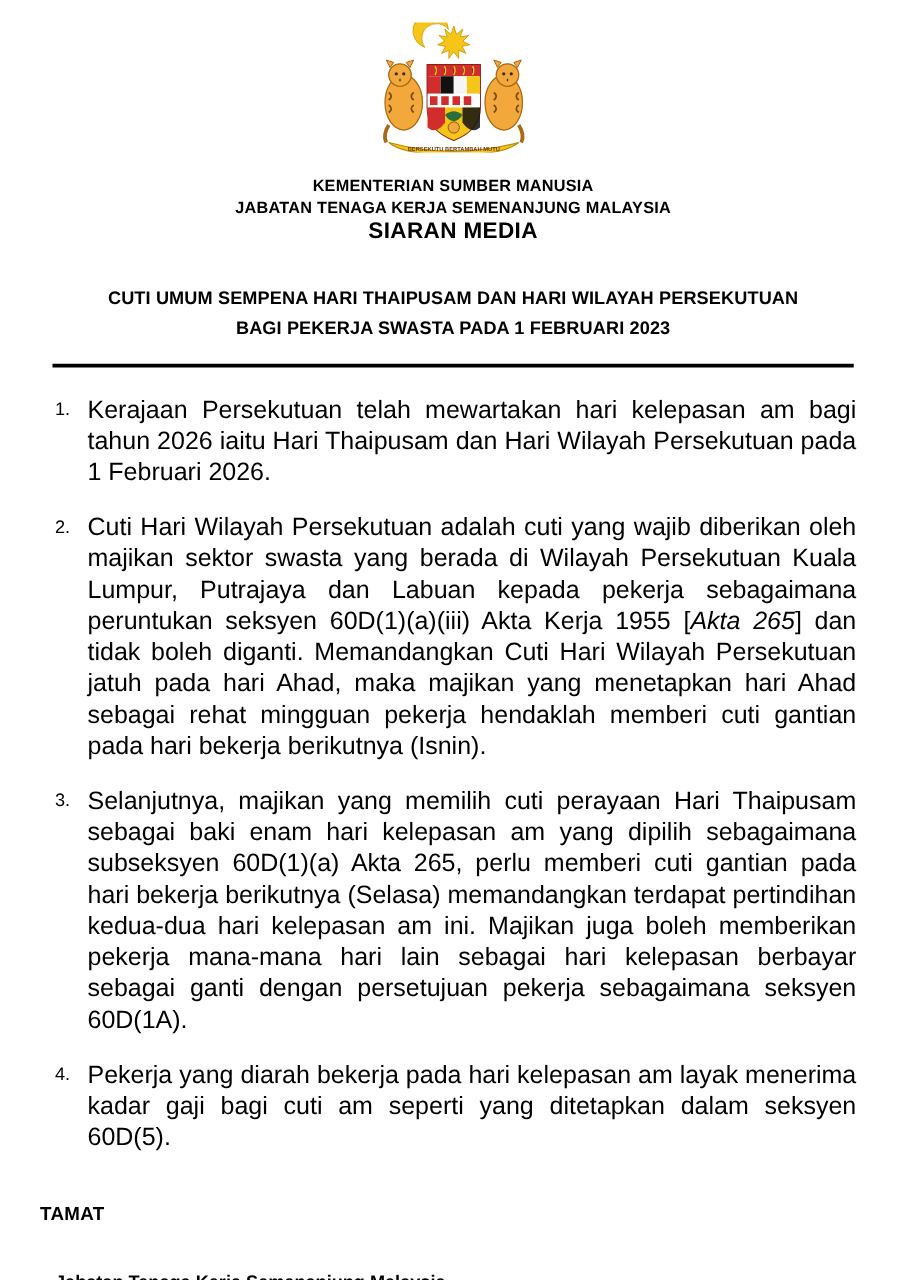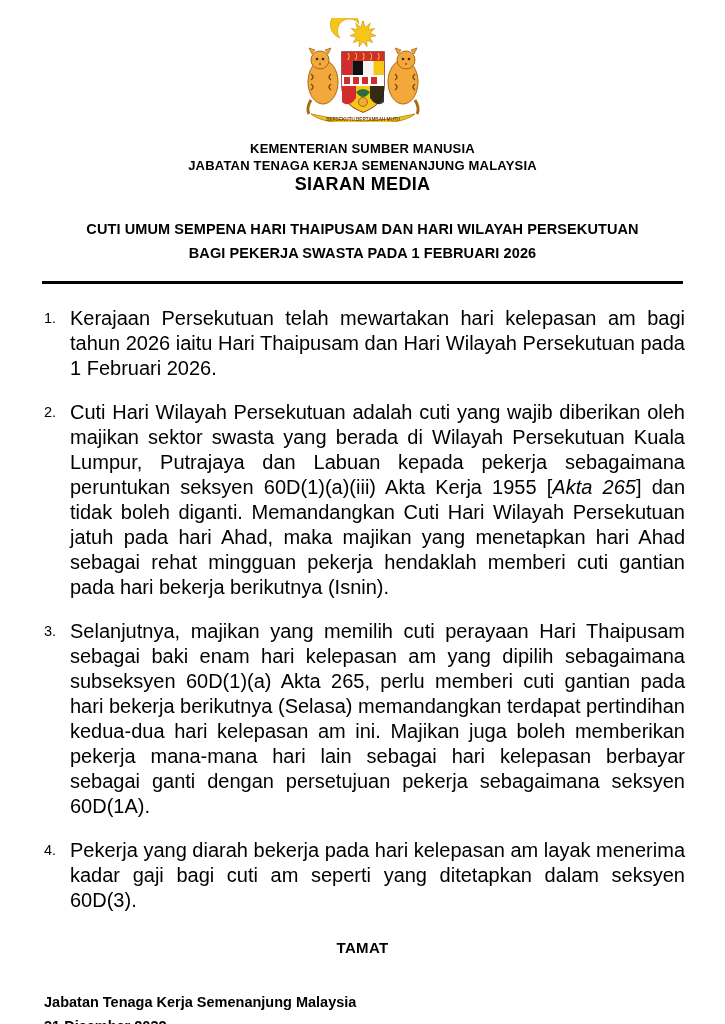--- a/index.html
+++ b/index.html
@@ -55,7 +55,7 @@
     font-size: 14.5px;
     font-weight: bold;
     line-height: 24px;
-    margin-top: 22px;
+    margin-top: 32px;
     letter-spacing: 0.1px;
   }
   .rule {

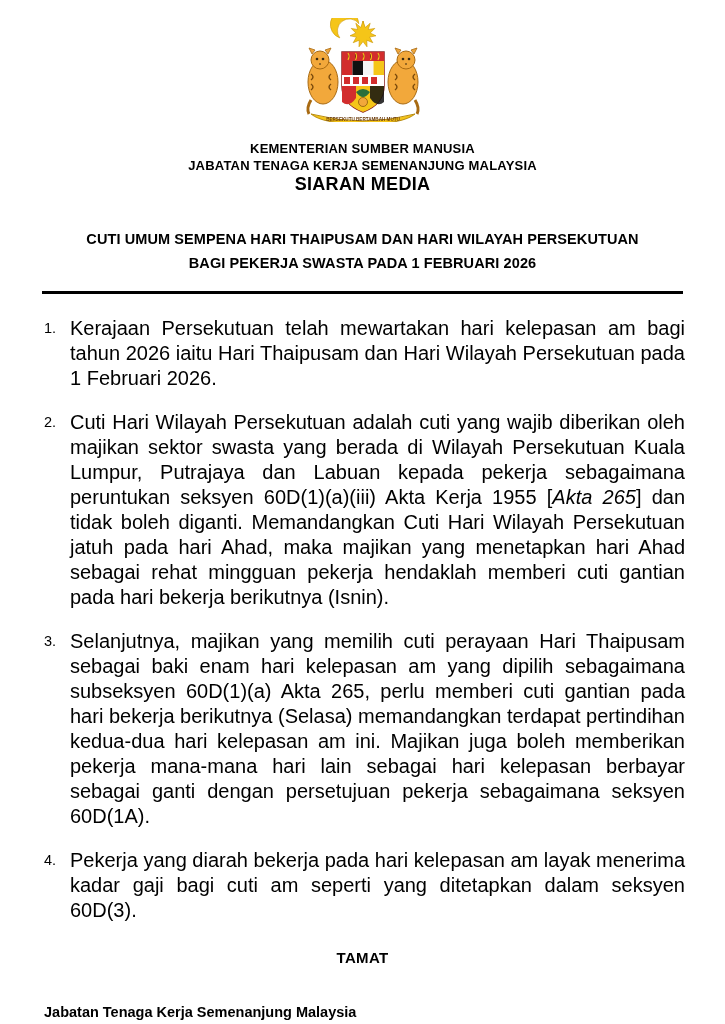--- a/index.html
+++ b/index.html
@@ -200,7 +200,7 @@
 
   <div class="doc-title">
     <div>CUTI UMUM SEMPENA HARI THAIPUSAM DAN HARI WILAYAH PERSEKUTUAN</div>
-    <div>BAGI PEKERJA SWASTA PADA 1 FEBRUARI 2026</div>
+    <div>BAGI PEKERJA SWASTA PADA 1 FEBRUARI 2023</div>
   </div>
 
   <hr class="rule">

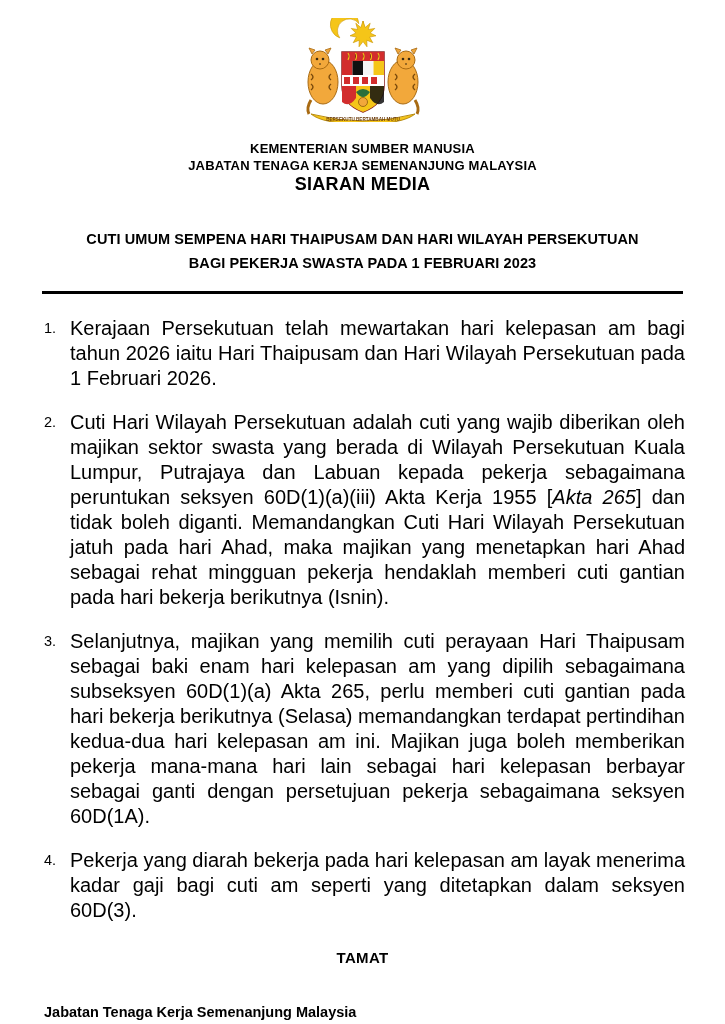--- a/index.html
+++ b/index.html
@@ -224,7 +224,7 @@
 
     <div class="item">
       <div class="item-num">4.</div>
-      <div class="item-text">Pekerja yang diarah bekerja pada hari kelepasan am layak menerima kadar gaji bagi cuti am seperti yang ditetapkan dalam seksyen 60D(3).</div>
+      <div class="item-text">Pekerja yang diarah bekerja pada hari kelepasan am layak menerima kadar gaji bagi cuti am seperti yang ditetapkan dalam seksyen 60D(5).</div>
     </div>
 
   </div>

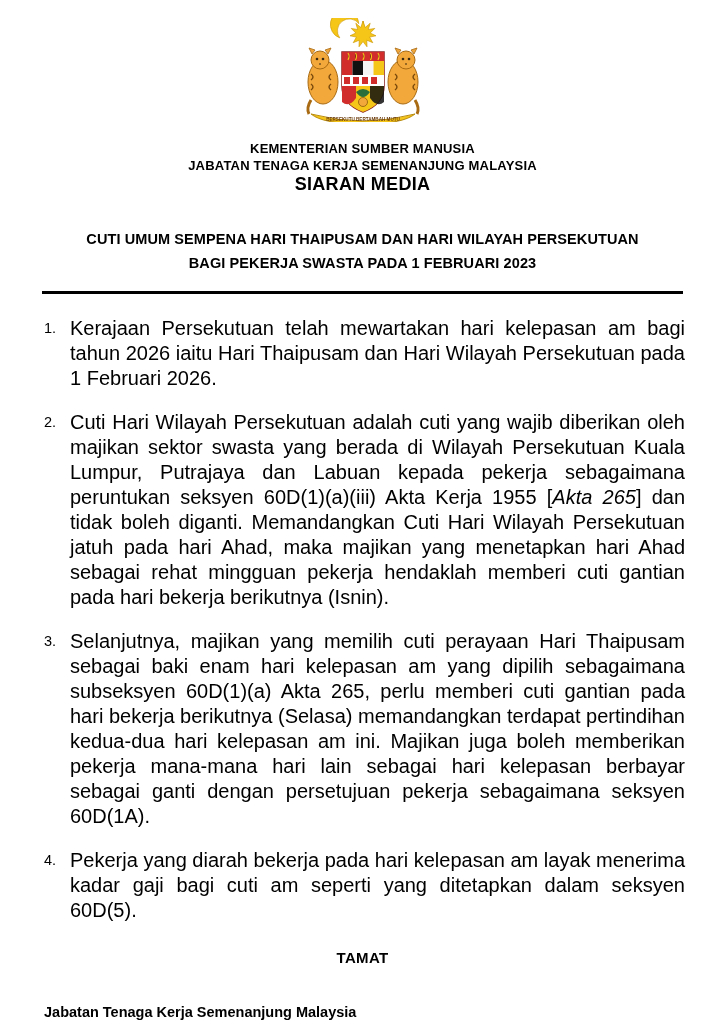--- a/index.html
+++ b/index.html
@@ -93,10 +93,9 @@
 
   
   .tamat {
-    text-align: center;
     font-size: 15px;
     font-weight: bold;
-    margin-top: 26px;
+    margin-top: 40px;
     letter-spacing: 0.3px;
   }
   .signoff {

